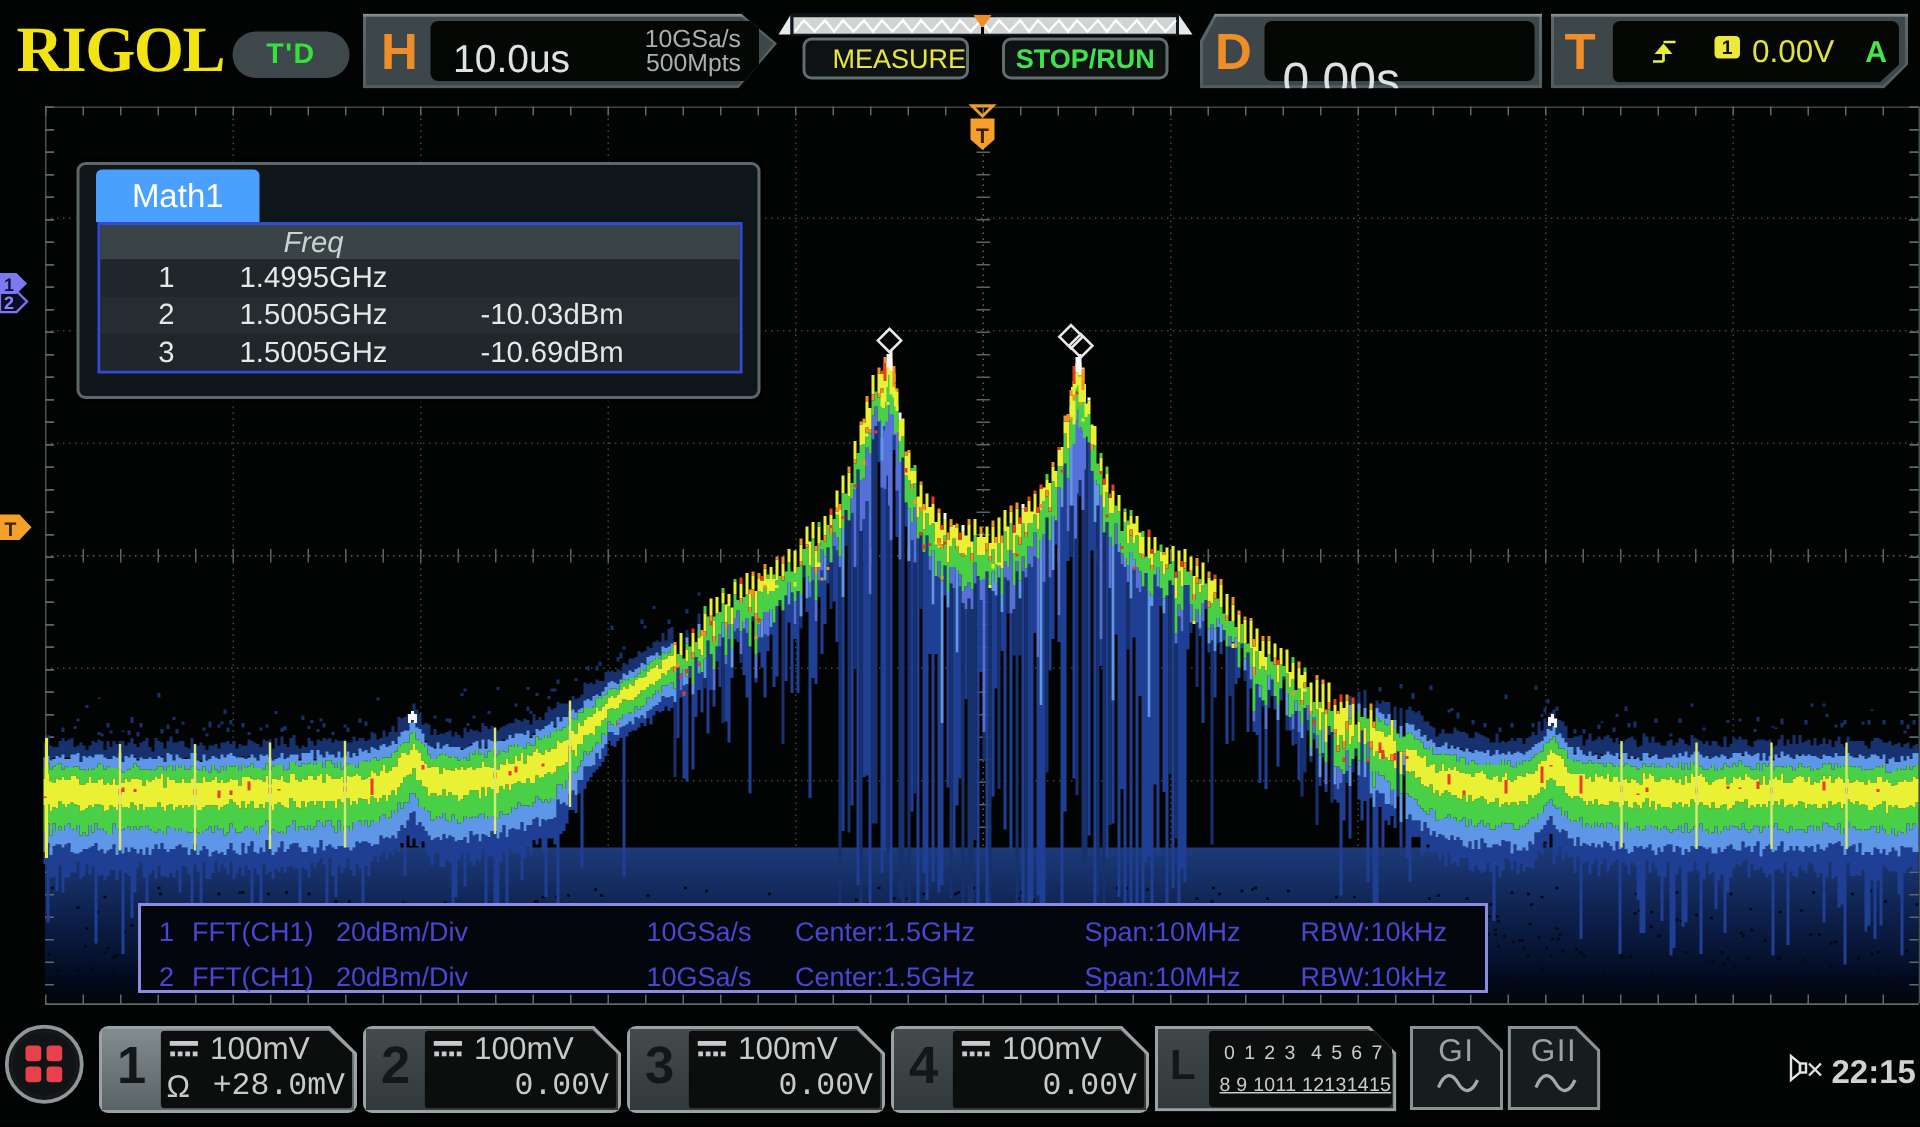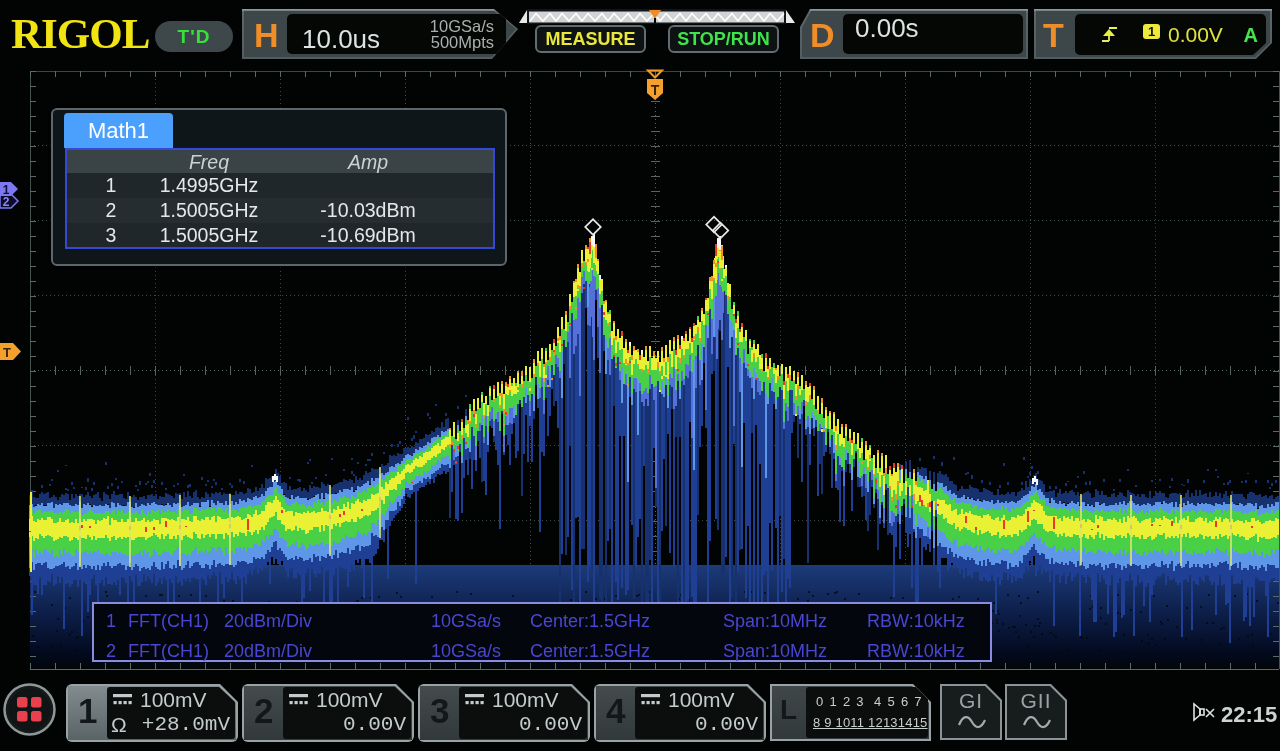--- a/index.html
+++ b/index.html
@@ -20,7 +20,7 @@
 #hval{left:60px;top:15px;font-size:26px;color:#dde2e2;}
 #hsr{right:24px;top:9px;font-size:16.5px;color:#a9aeae;text-align:right;line-height:16px;}
 #meas{left:535px;top:25px;width:111px;height:28px;background:#0e1213;border:2px solid #626d6f;
- border-radius:6px;color:#e9e73d;font-size:18px;font-weight:bold;text-align:center;line-height:24px;}
+ border-radius:6px;color:#e9e73d;font-size:18px;font-weight:normal;text-align:right;line-height:24px;}
 #stop{left:668px;top:25px;width:111px;height:28px;background:#0e1213;border:2px solid #626d6f;
  border-radius:6px;color:#3fe44d;font-size:18px;font-weight:bold;text-align:center;line-height:24px;}
 #dp{left:800px;top:9px;width:228px;height:50px;clip-path:polygon(10px 0,228px 0,228px 50px,0 50px,0 18px);}

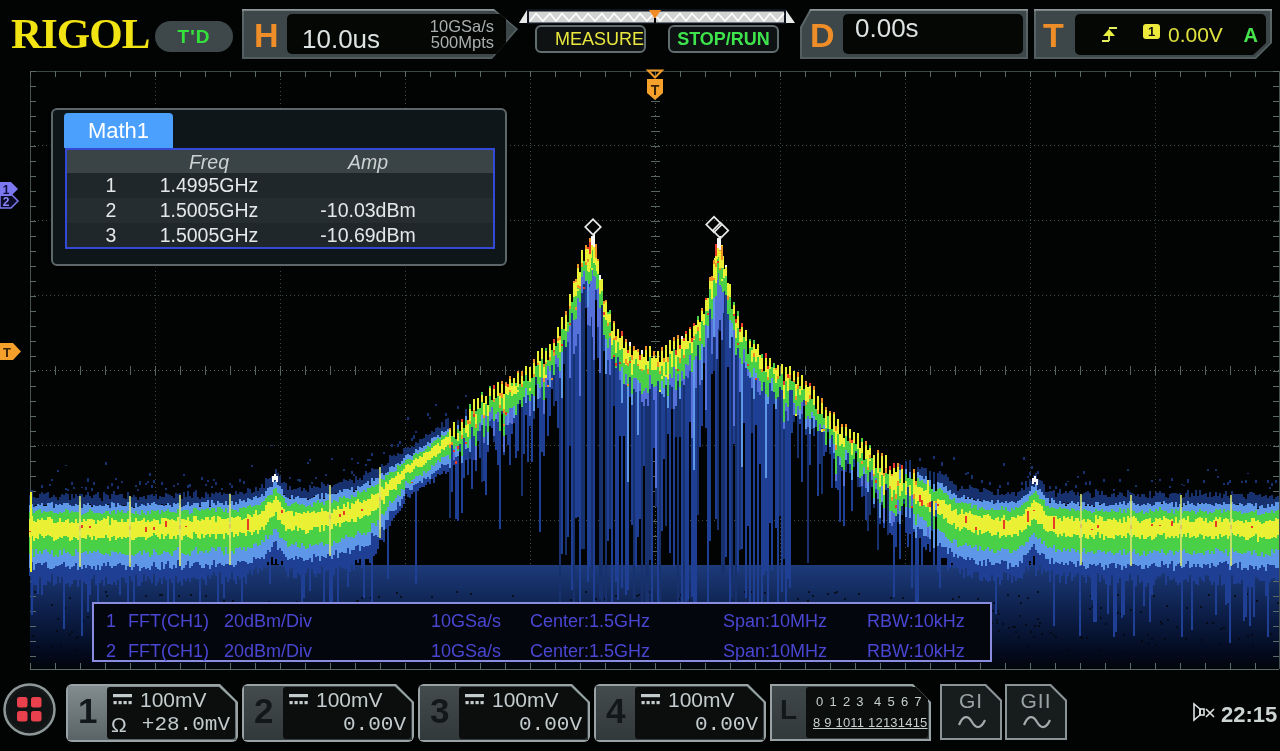--- a/index.html
+++ b/index.html
@@ -26,7 +26,7 @@
 #dp{left:800px;top:9px;width:228px;height:50px;clip-path:polygon(10px 0,228px 0,228px 50px,0 50px,0 18px);}
 #dp>.in{clip-path:polygon(9px 0,224px 0,224px 46px,0 46px,0 17px);}
 #dbx{left:43px;top:5px;width:180px;height:40px;}
-#dval{left:55px;top:4px;font-size:26px;color:#dde2e2;}
+#dval{left:55px;top:26px;font-size:32px;color:#dde2e2;}
 #tp{left:1034px;top:9px;width:238px;height:50px;clip-path:polygon(0 0,238px 0,238px 34px,222px 50px,0 50px);}
 #tp>.in{clip-path:polygon(0 0,234px 0,234px 32px,219px 46px,0 46px);}
 #tbx{left:41px;top:5px;width:191px;height:41px;clip-path:polygon(0 0,191px 0,191px 29px,178px 41px,0 41px);}

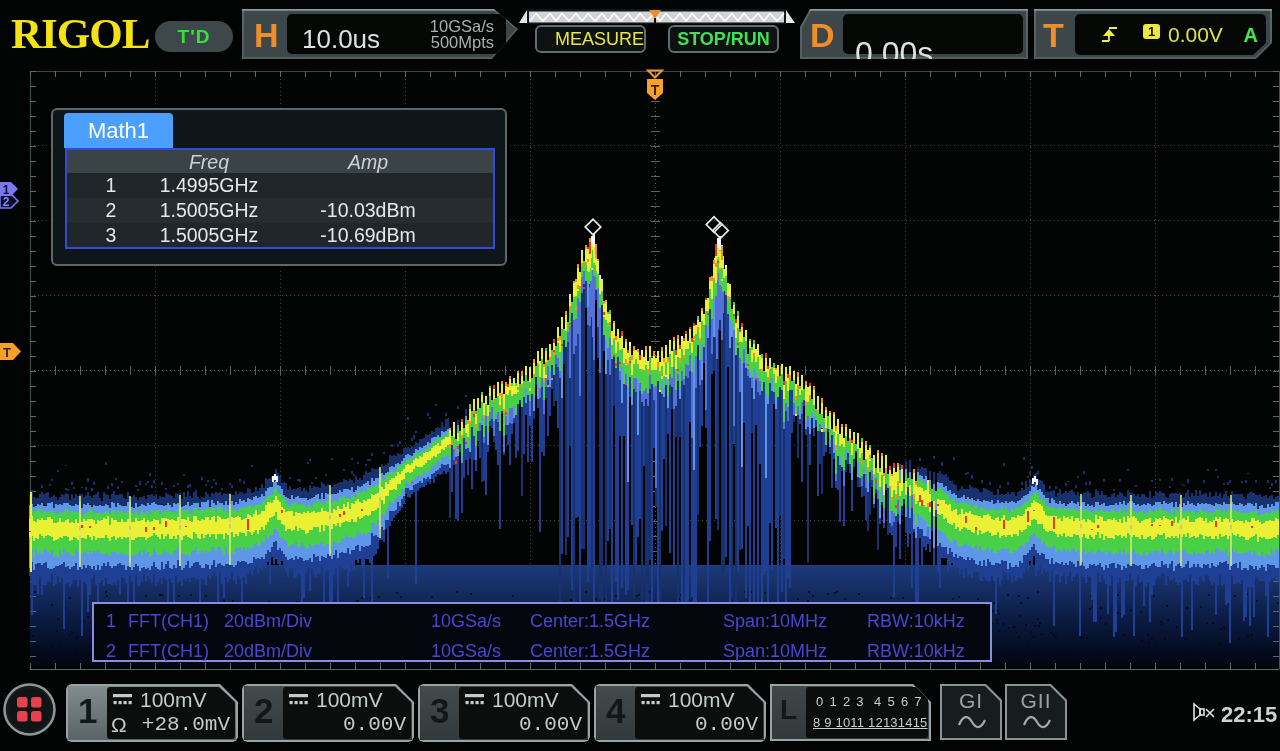--- a/index.html
+++ b/index.html
@@ -174,7 +174,6 @@
  <div id="mtbl">
   <div id="mh" class="mrow">
           <span class="mc mch cf">Freq</span>
-          <span class="mc mch ca">Amp</span>
         </div>
   <div id="mr1" class="mrow">
           <span class="mc cn">1</span>

